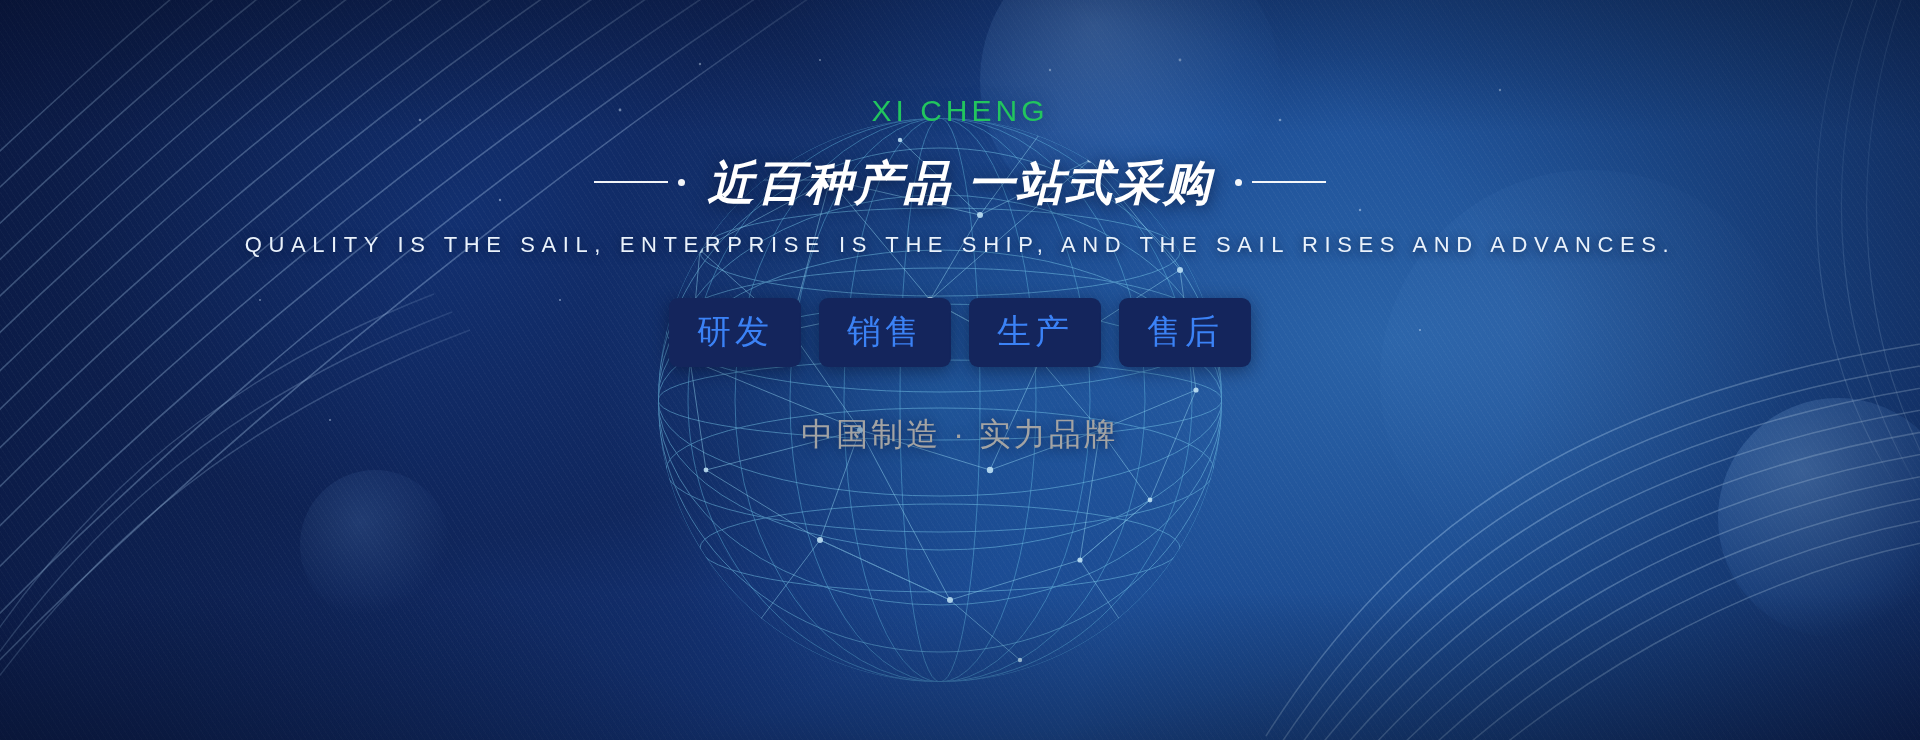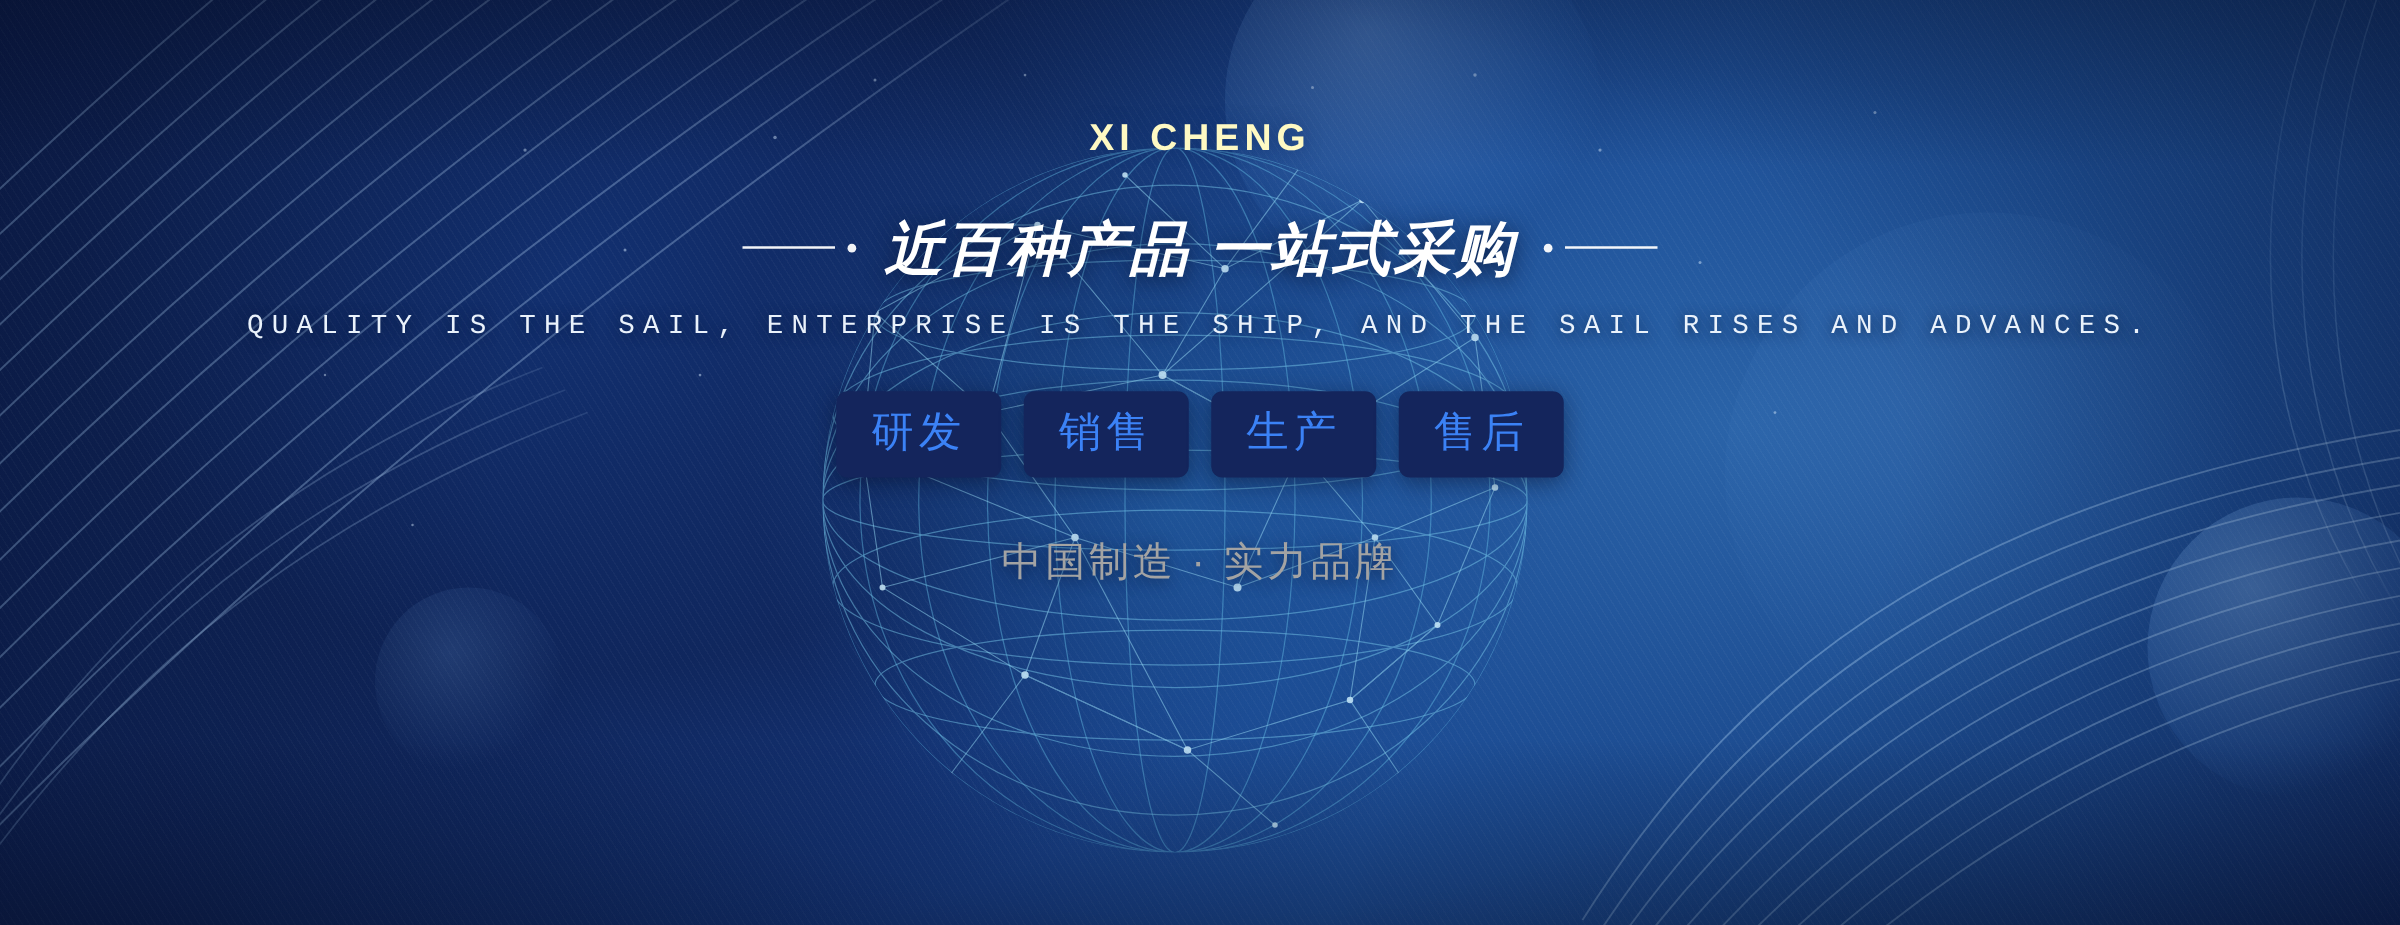--- a/index.html
+++ b/index.html
@@ -73,9 +73,9 @@
   .brand-en {
     margin-top: 96px;
     font-size: 30px;
-    font-weight: 700;
+    font-weight: 400;
     letter-spacing: 4px;
-    color: #fef9c3;
+    color: #22c55e;
     line-height: 1;
     text-shadow: 0 0 14px rgba(20,50,110,0.75);
   }

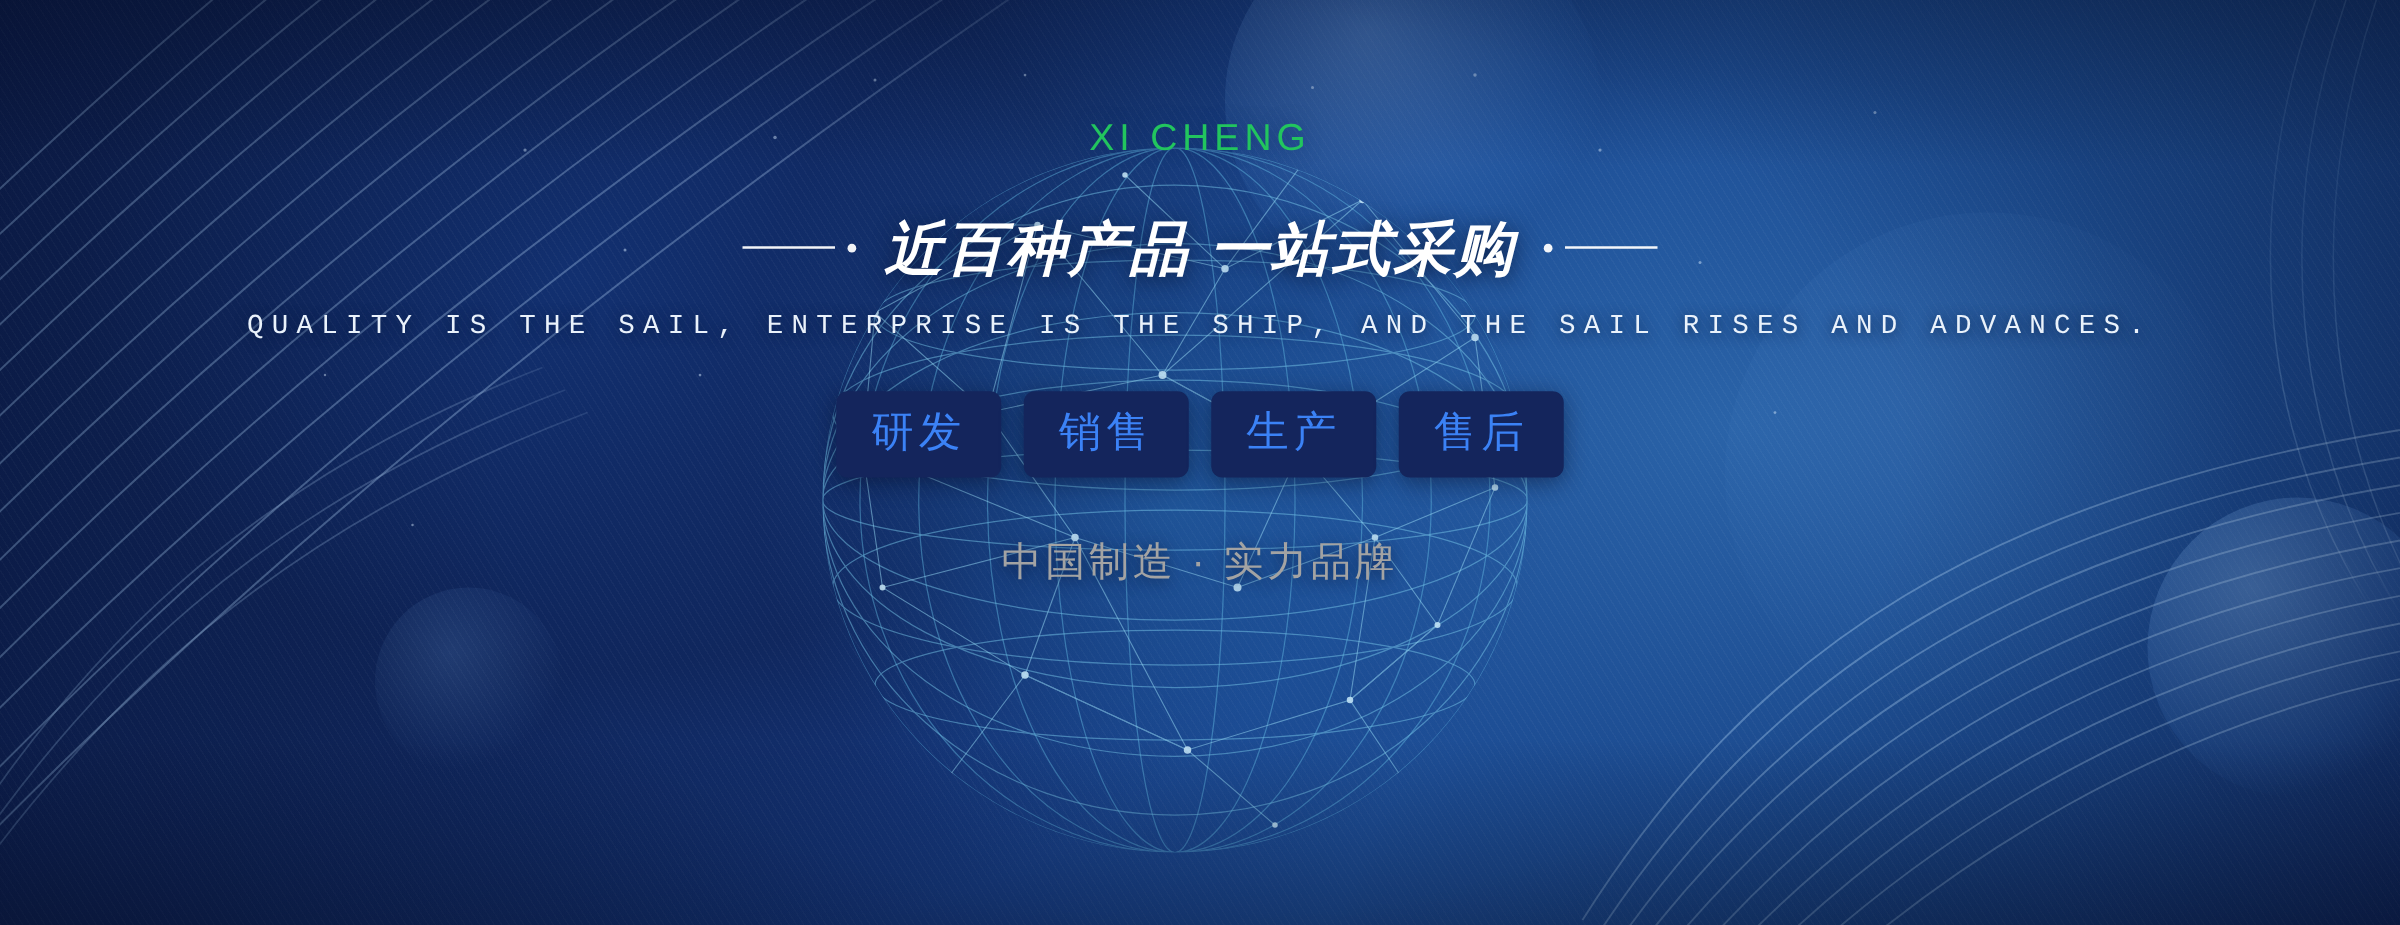--- a/index.html
+++ b/index.html
@@ -81,7 +81,7 @@
   }
 
   .sub-row {
-    margin-top: 42px;
+    margin-top: 26px;
     display: flex;
     align-items: center;
     gap: 22px;

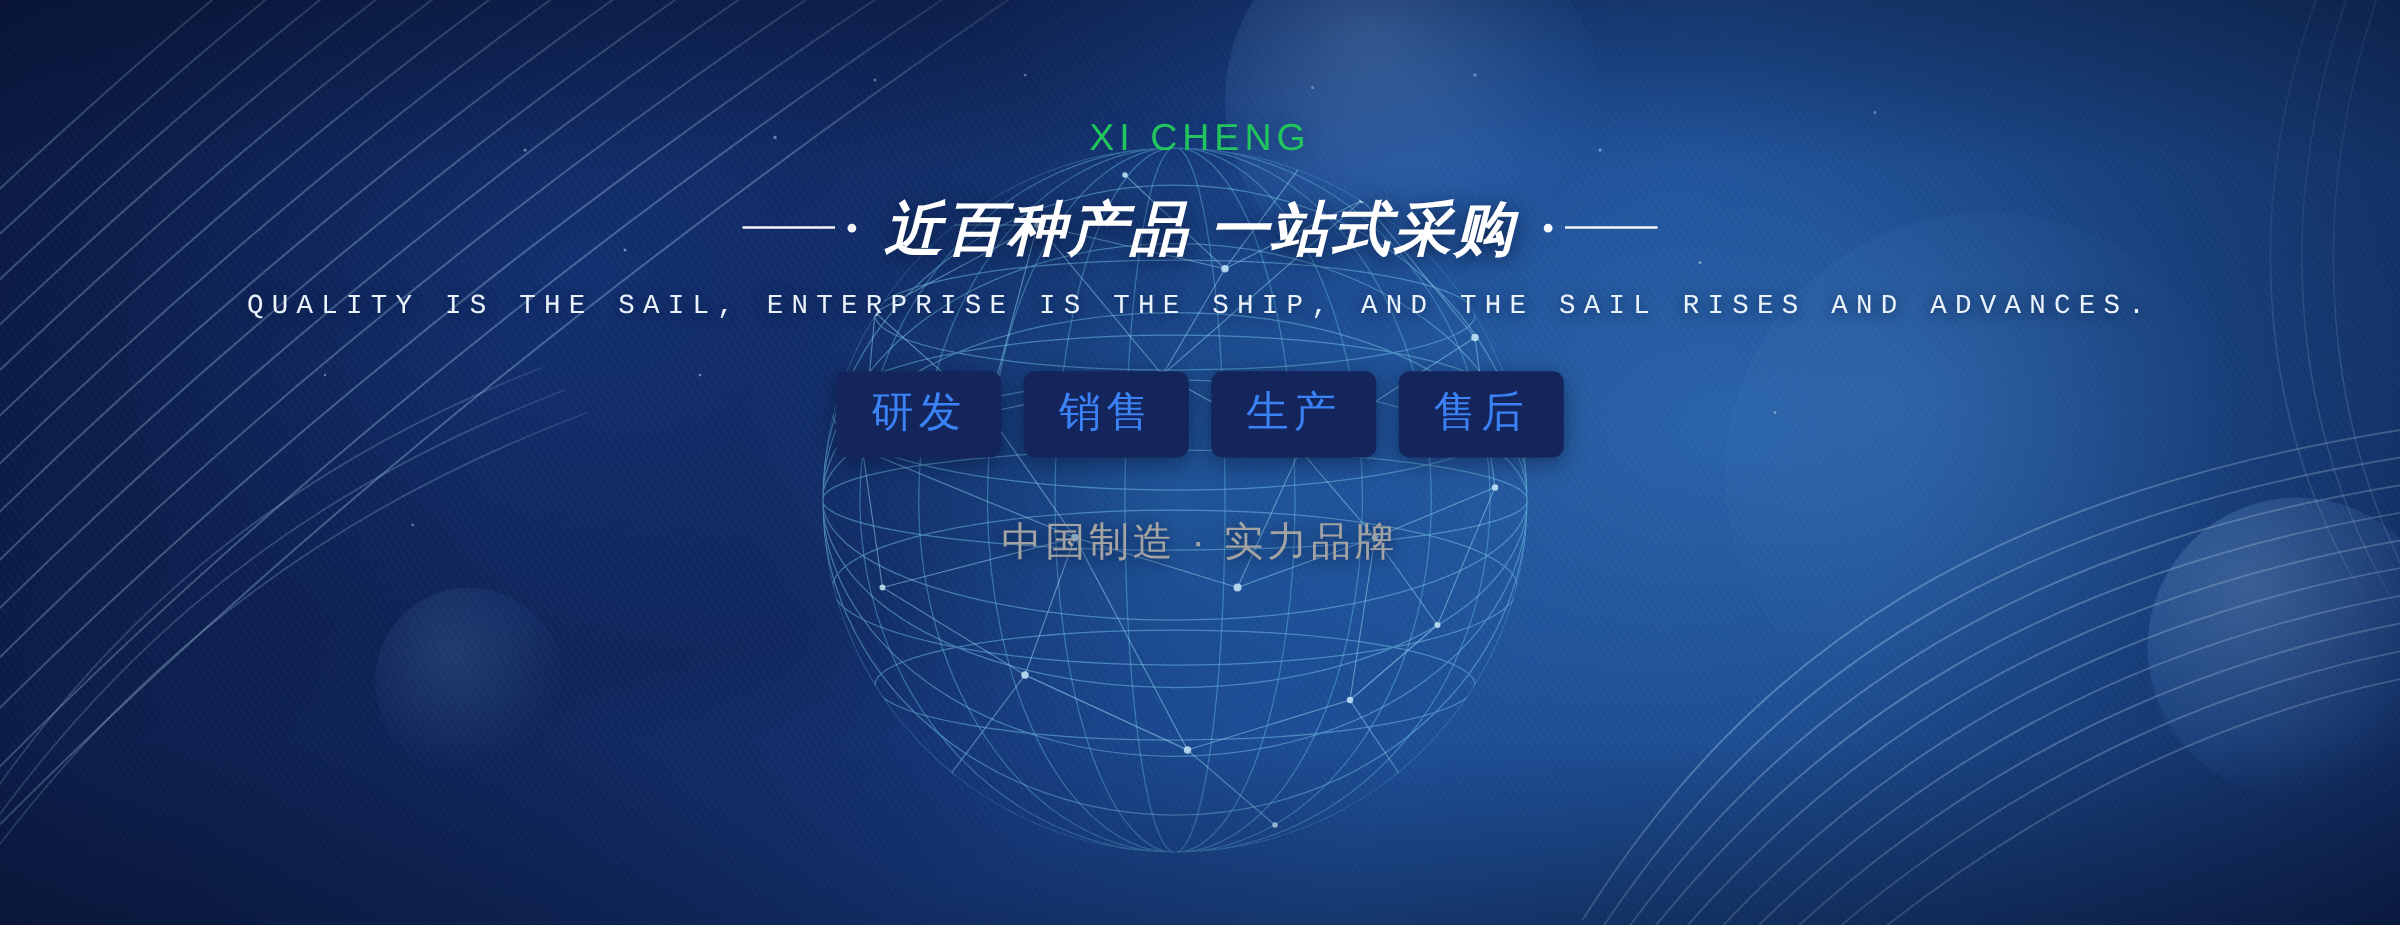--- a/index.html
+++ b/index.html
@@ -119,7 +119,7 @@
 
   .tagline {
     margin-top: 20px;
-    font-family: Liberation Mono, monospace;
+    font-family: Liberation Sans, sans-serif;
     font-size: 22px;
     font-weight: 400;
     letter-spacing: 6.6px;

